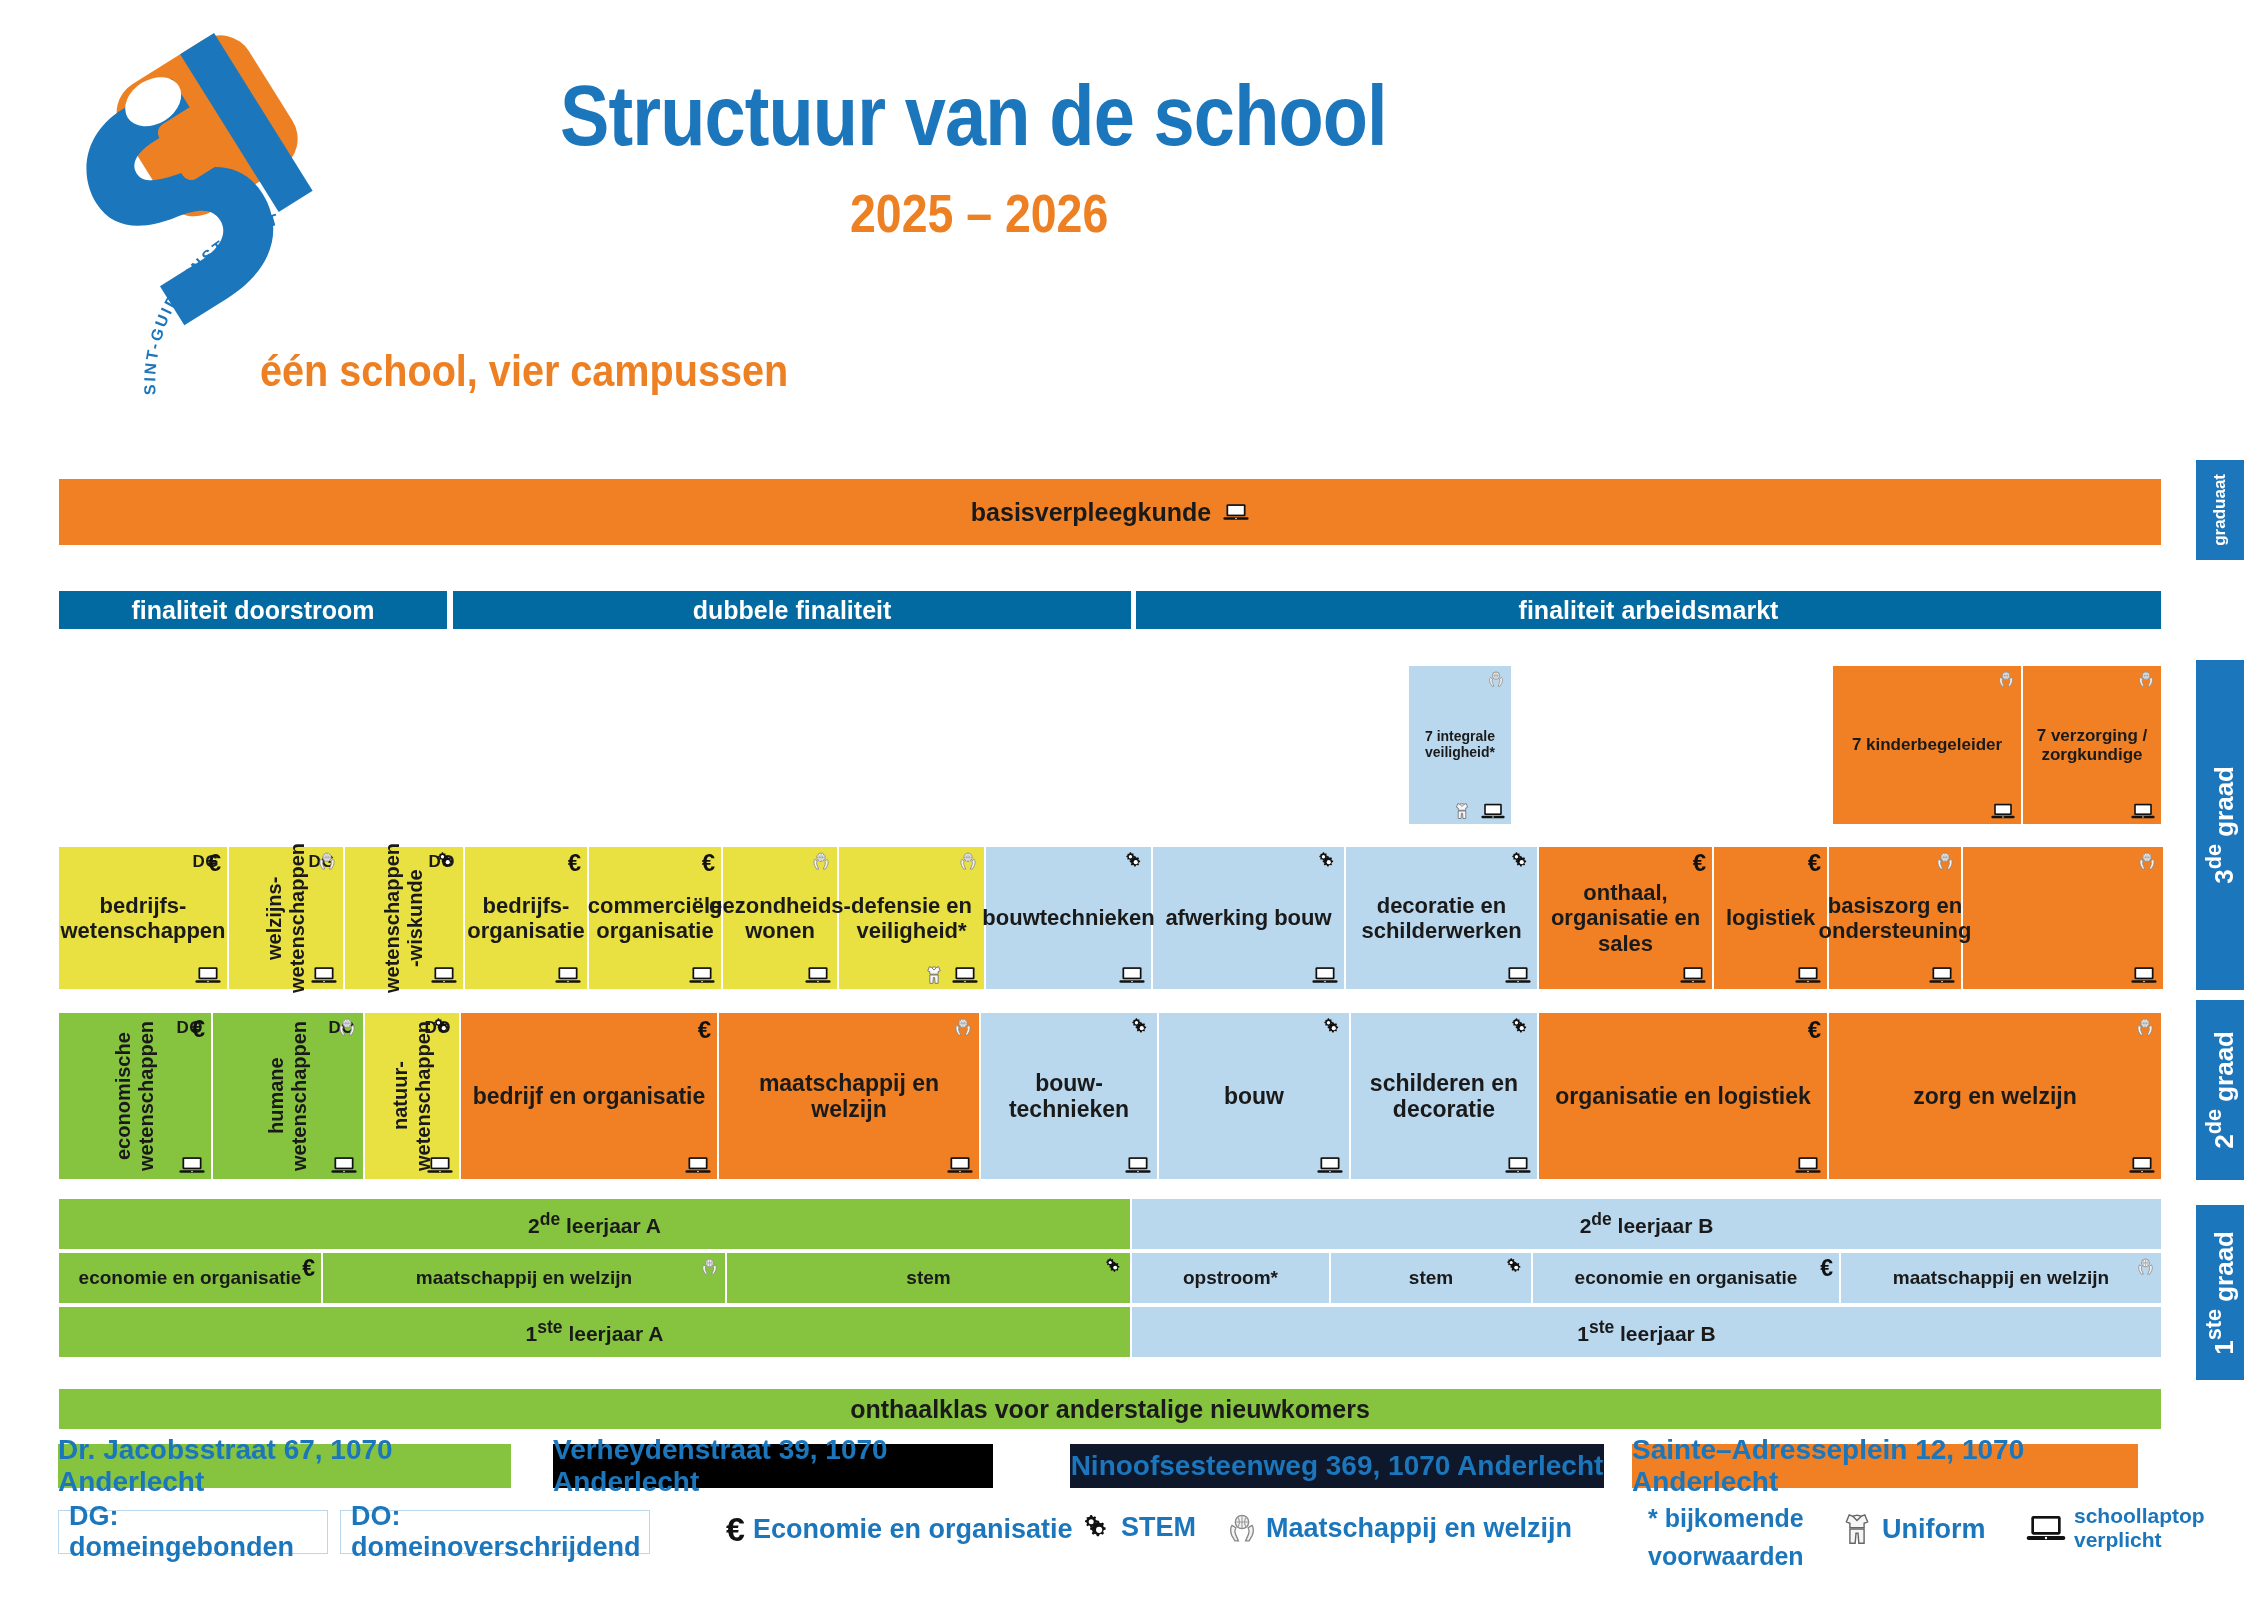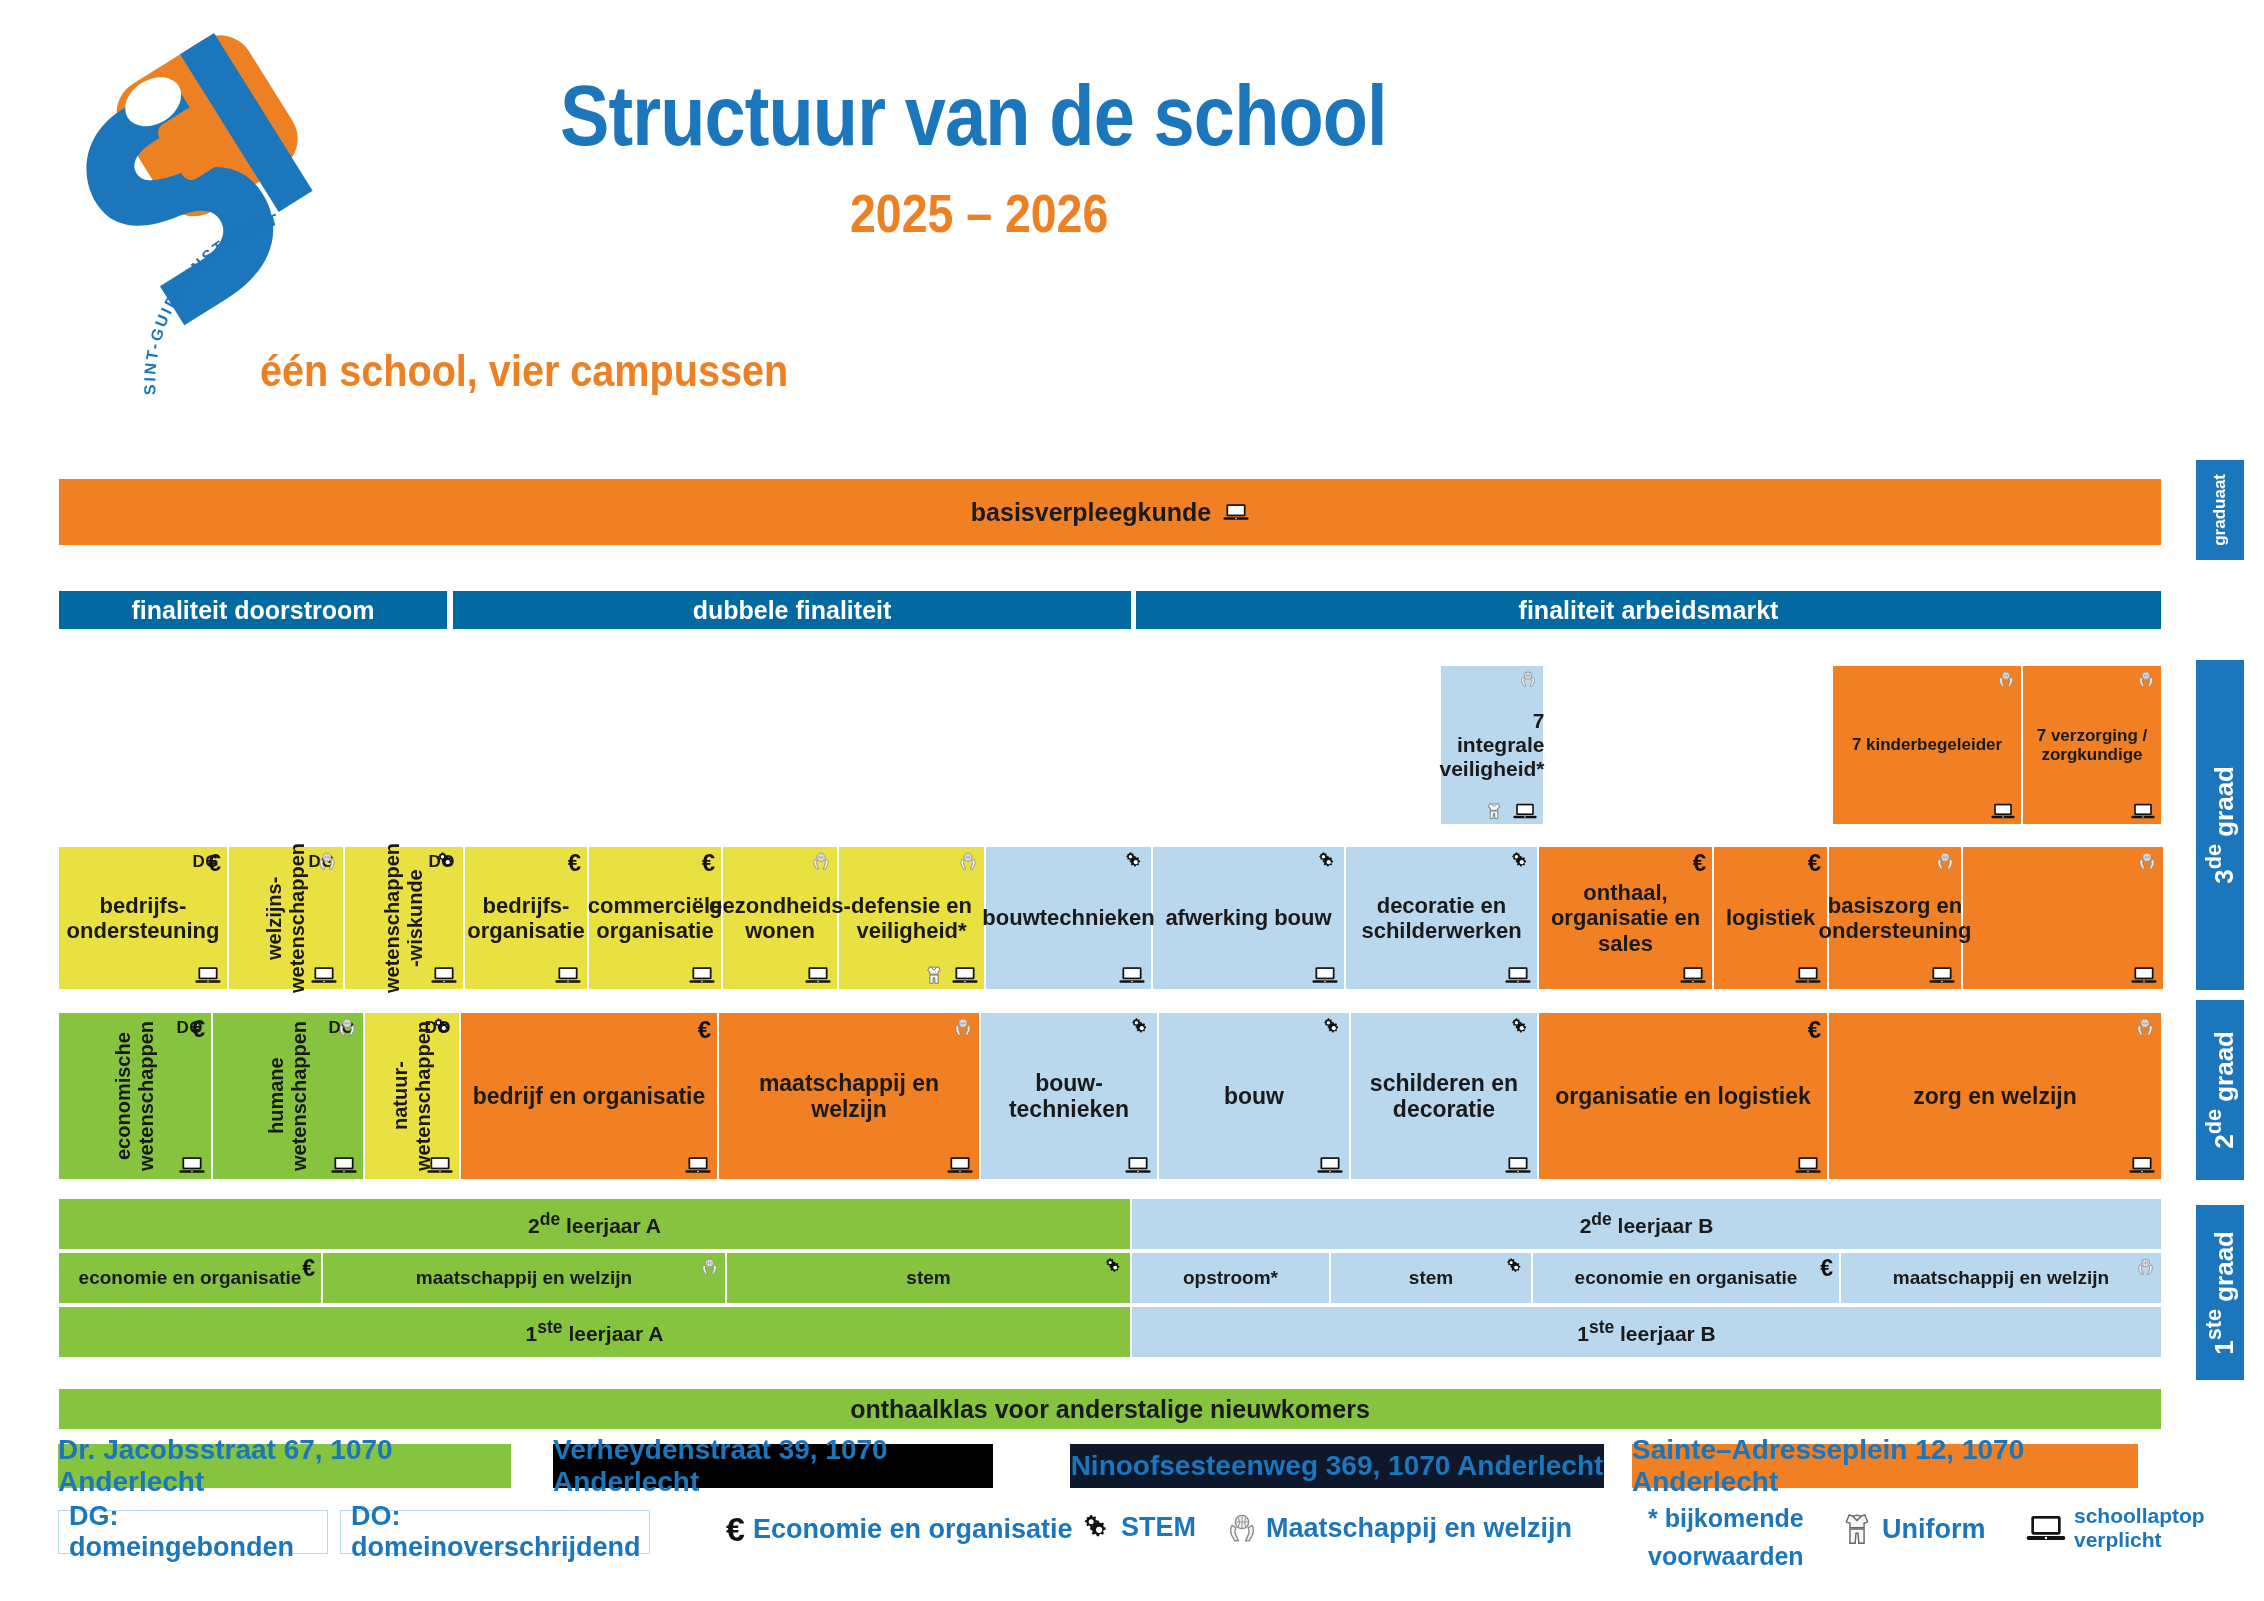--- a/index.html
+++ b/index.html
@@ -141,7 +141,7 @@
       <div class="bx blue" style="left:1135px;top:590px;width:1027px;height:40px;font-size:25px;">
     <span class="label">finaliteit arbeidsmarkt</span>
       </div>
-      <div class="bx ltblue" style="left:1440px;top:665px;width:104px;height:160px;font-size:21px;text-align:right;">
+      <div class="bx ltblue" style="left:1408px;top:665px;width:104px;height:160px;font-size:14px;">
         <span class="icon-tr"><span class="icon">
       <svg width="18" height="18" viewBox="0 0 24 24">
         <circle cx="12" cy="7.5" r="5" fill="#f2f2f2" stroke="#888" stroke-width="1"></circle>

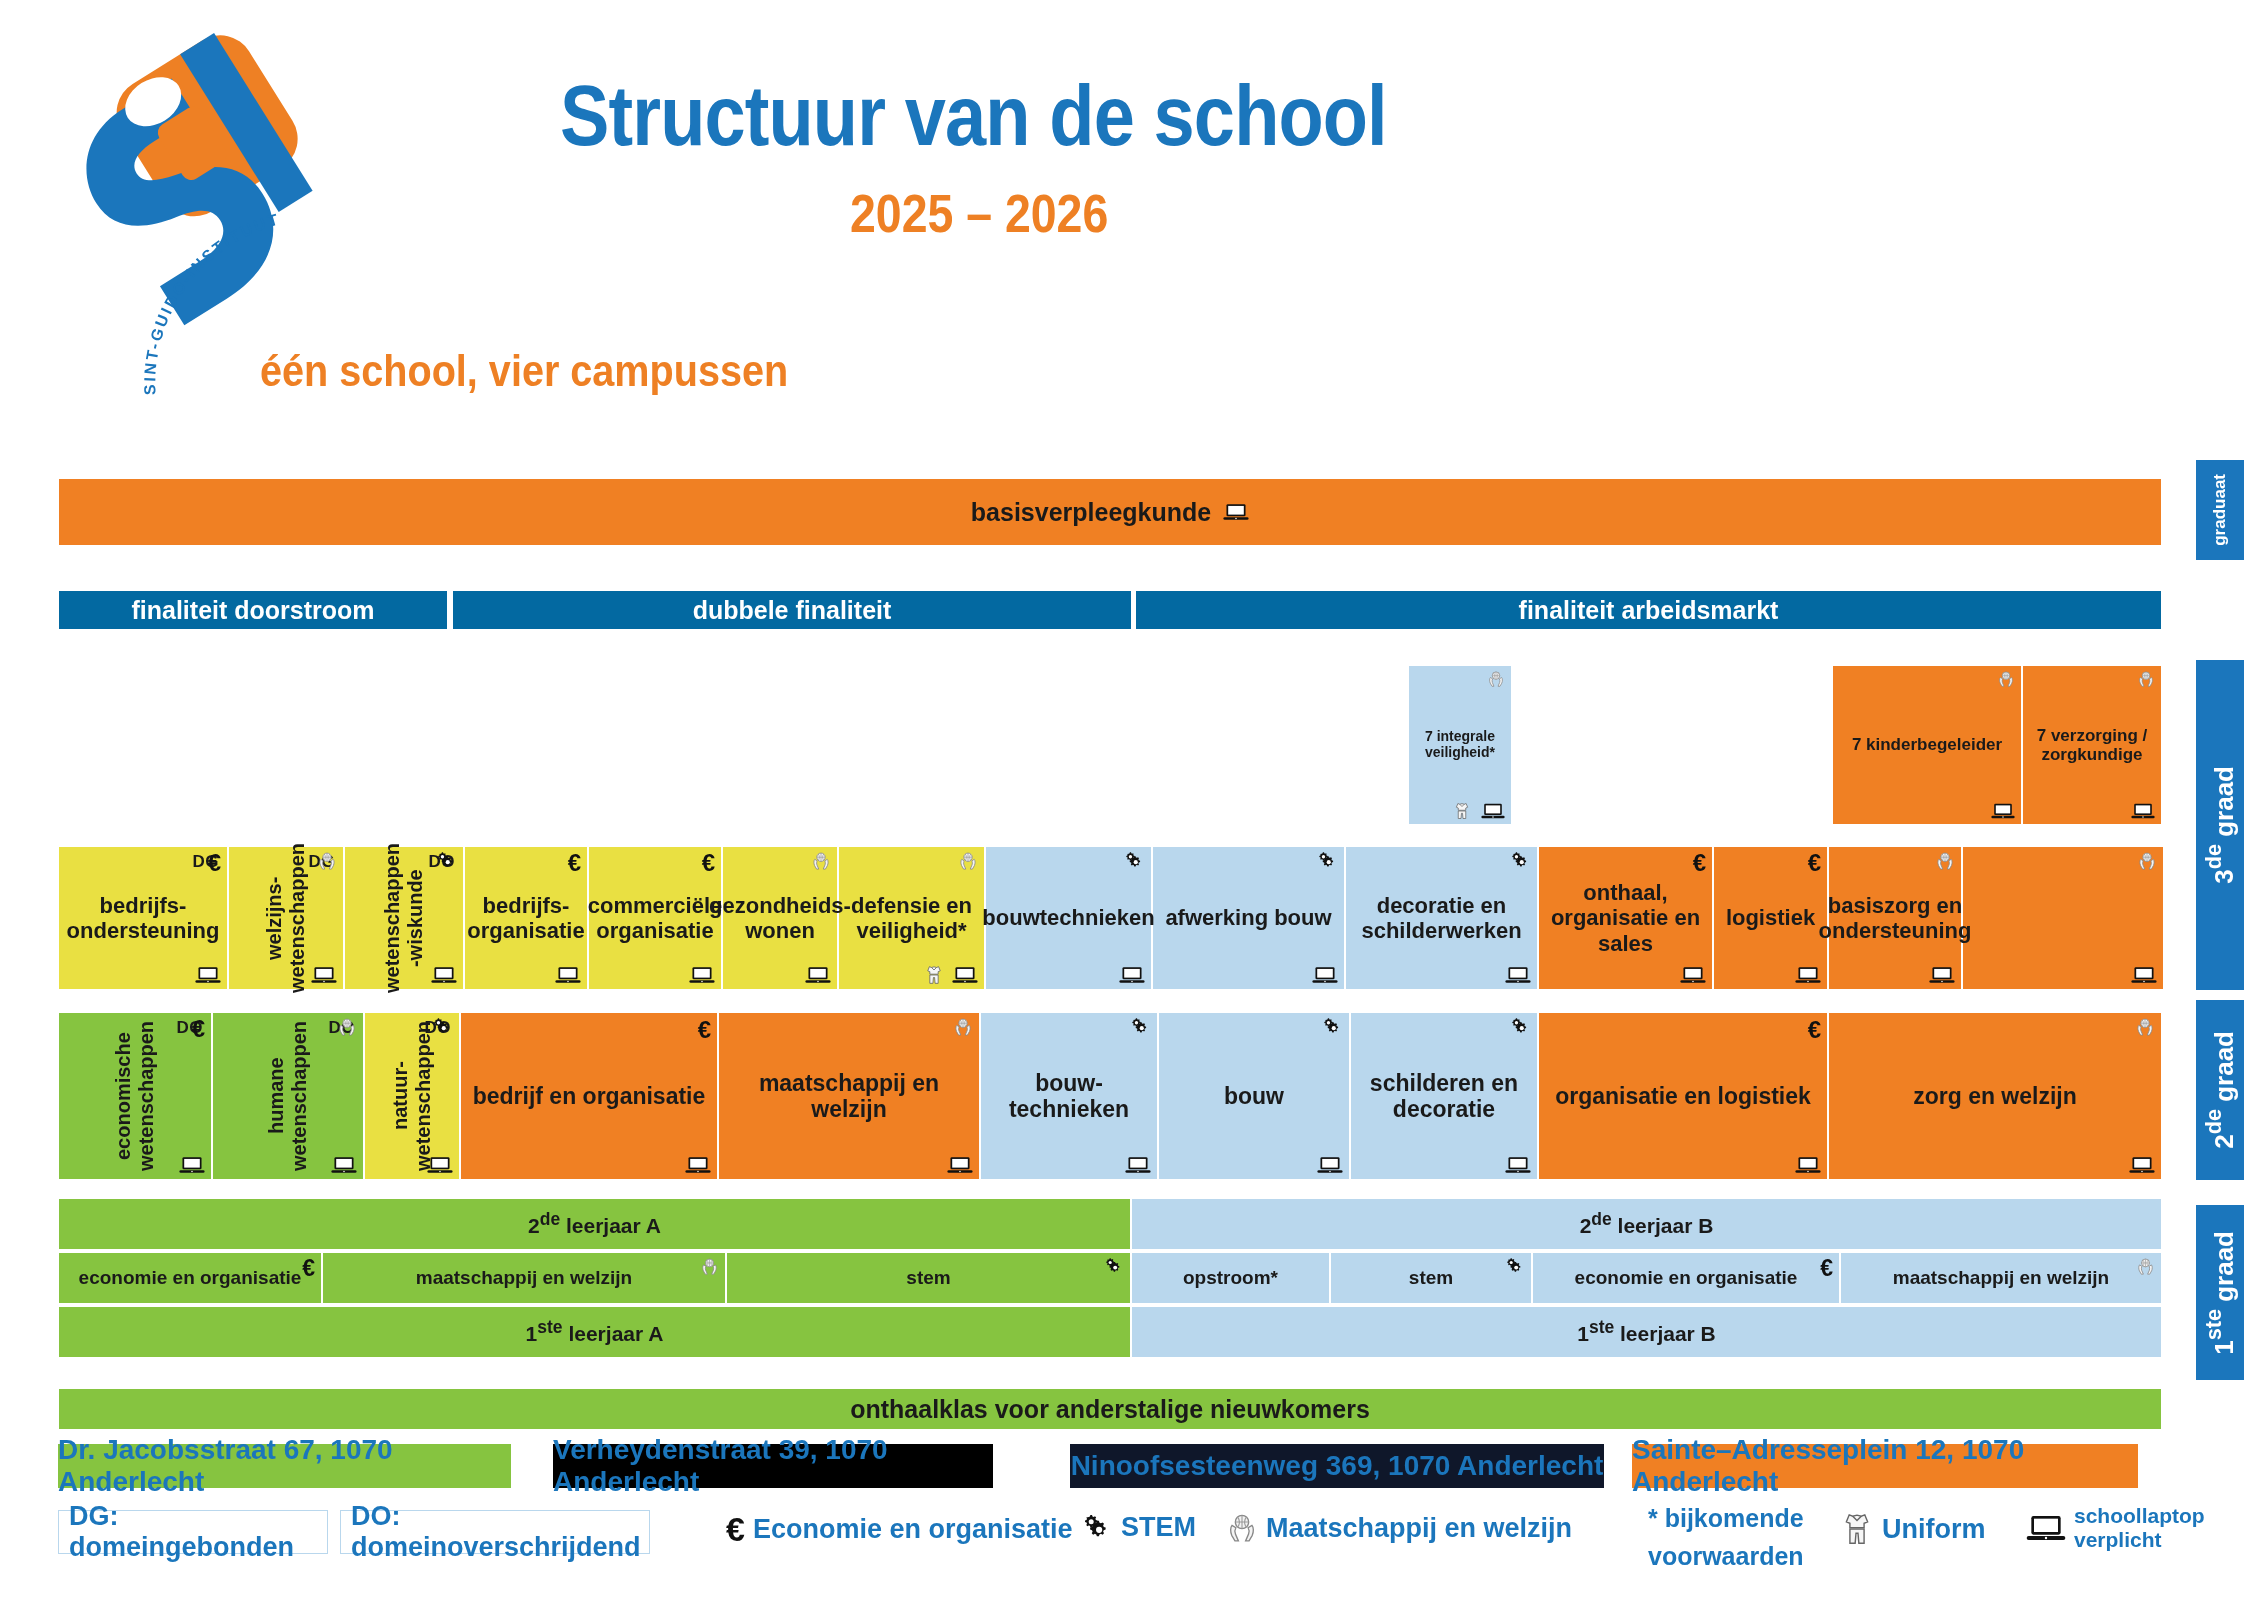--- a/index.html
+++ b/index.html
@@ -226,7 +226,7 @@
         <rect x="0.5" y="17" width="29" height="3" rx="1.5" fill="#111"></rect>
         <circle cx="15" cy="18.5" r="0.9" fill="#fff"></circle>
       </svg></span></span>
-        <span class="label">bedrijfs- ondersteuning</span>
+        <span class="label">bedrijfs- wetenschappen</span>
       </div>
       <div class="bx yellow vert" style="left:228px;top:846px;width:116px;height:144px;font-size:20px;">
         <span class="tagtl">DG</span>

